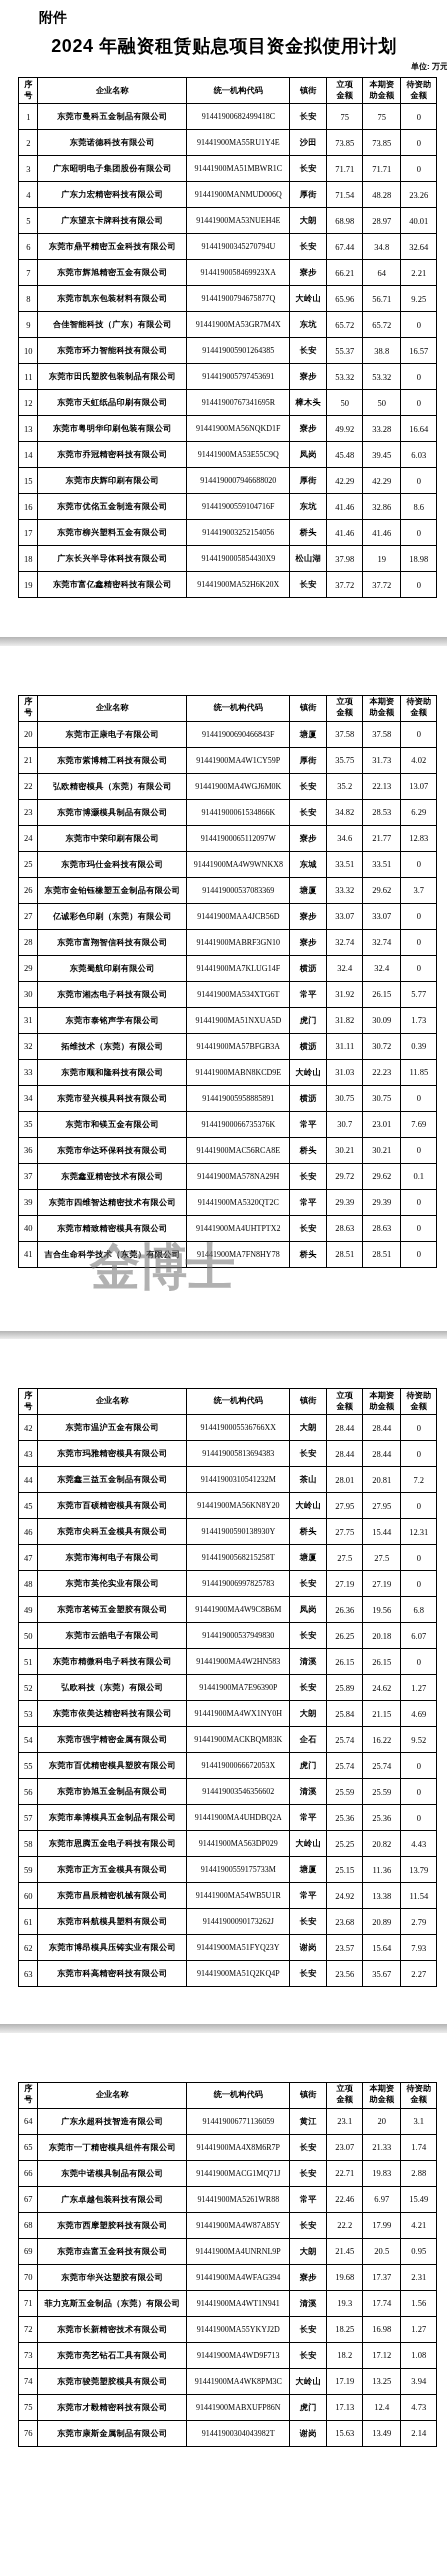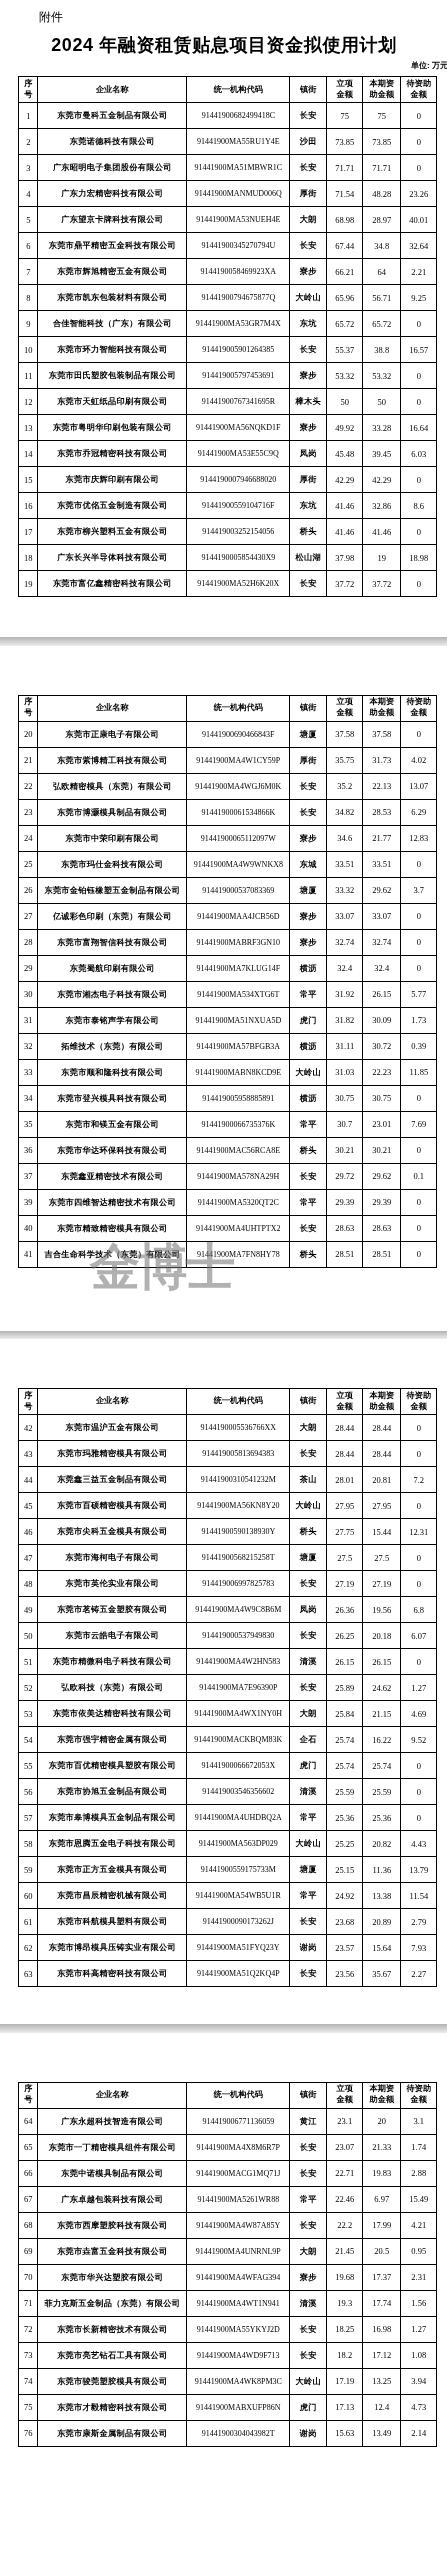--- a/index.html
+++ b/index.html
@@ -22,8 +22,8 @@
     background:linear-gradient(#b4b4b4,#ededed);
   }
   .attachment{
-    font-size:12px;
-    font-weight:400;
+    font-size:14px;
+    font-weight:700;
     margin:8.5px 0 0 39px;
   }
   .title{

